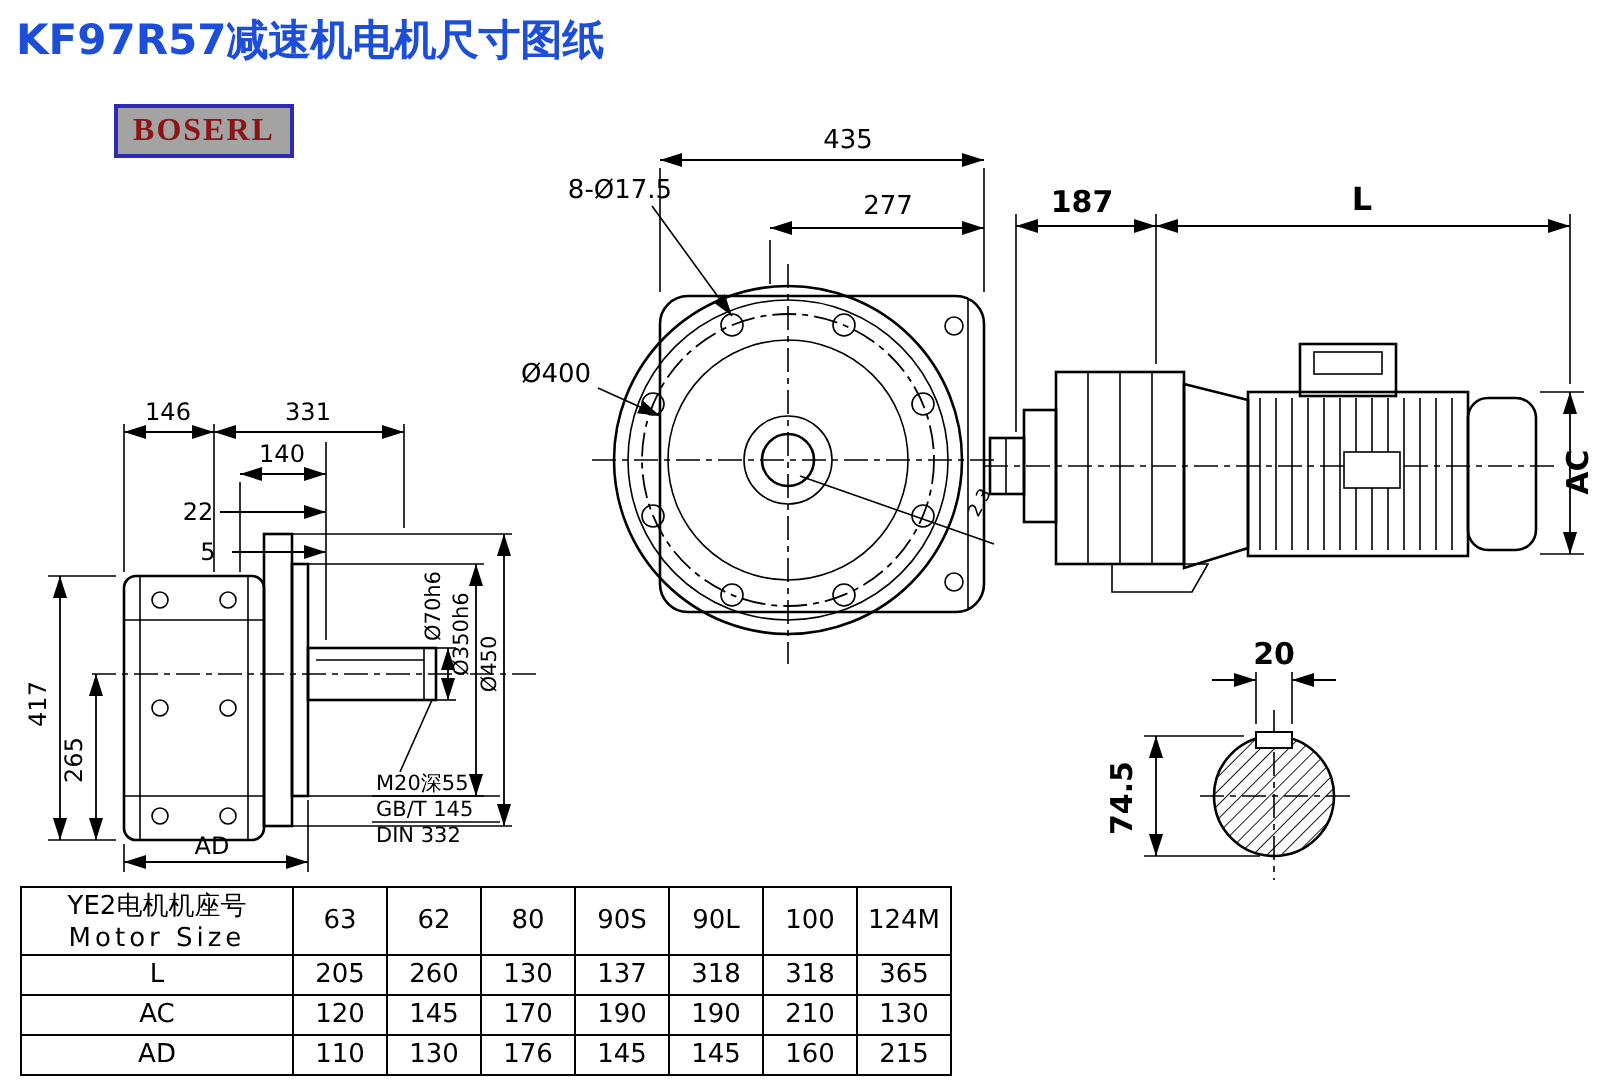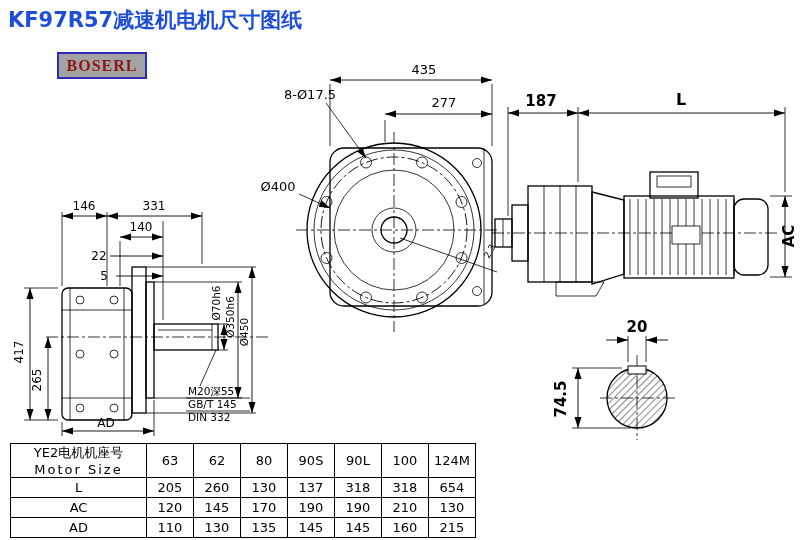--- a/index.html
+++ b/index.html
@@ -271,7 +271,7 @@
       <td class="cv">137</td>
       <td class="cv">318</td>
       <td class="cv">318</td>
-      <td class="cv">654</td>
+      <td class="cv">365</td>
     </tr>
     <tr>
       <td class="c1">AC</td>

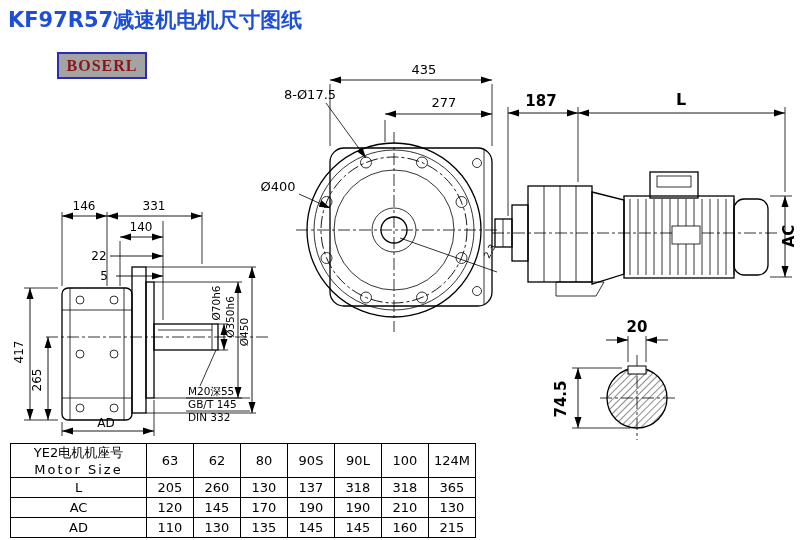--- a/index.html
+++ b/index.html
@@ -287,7 +287,7 @@
       <td class="c1">AD</td>
       <td class="cv">110</td>
       <td class="cv">130</td>
-      <td class="cv">135</td>
+      <td class="cv">176</td>
       <td class="cv">145</td>
       <td class="cv">145</td>
       <td class="cv">160</td>

